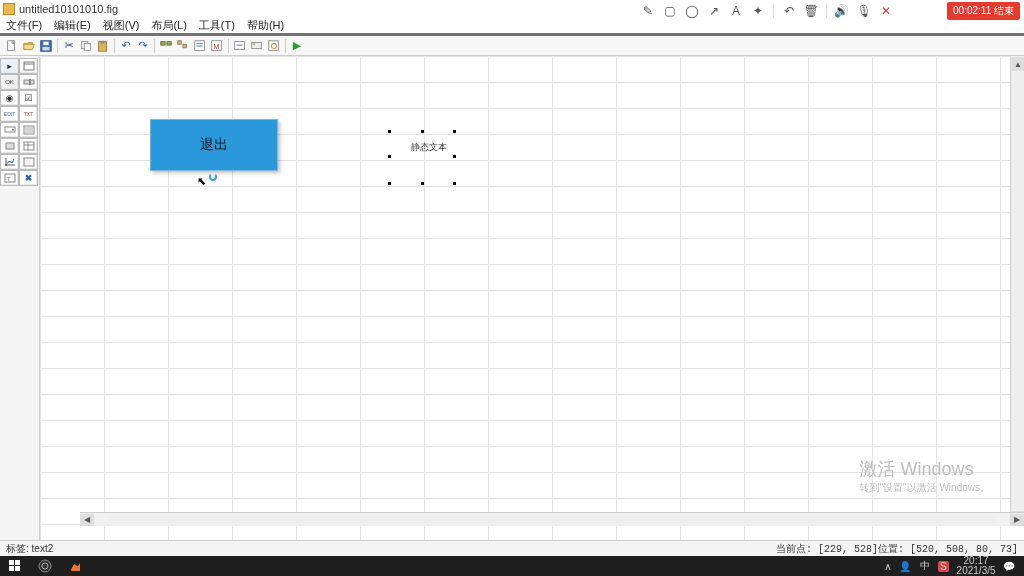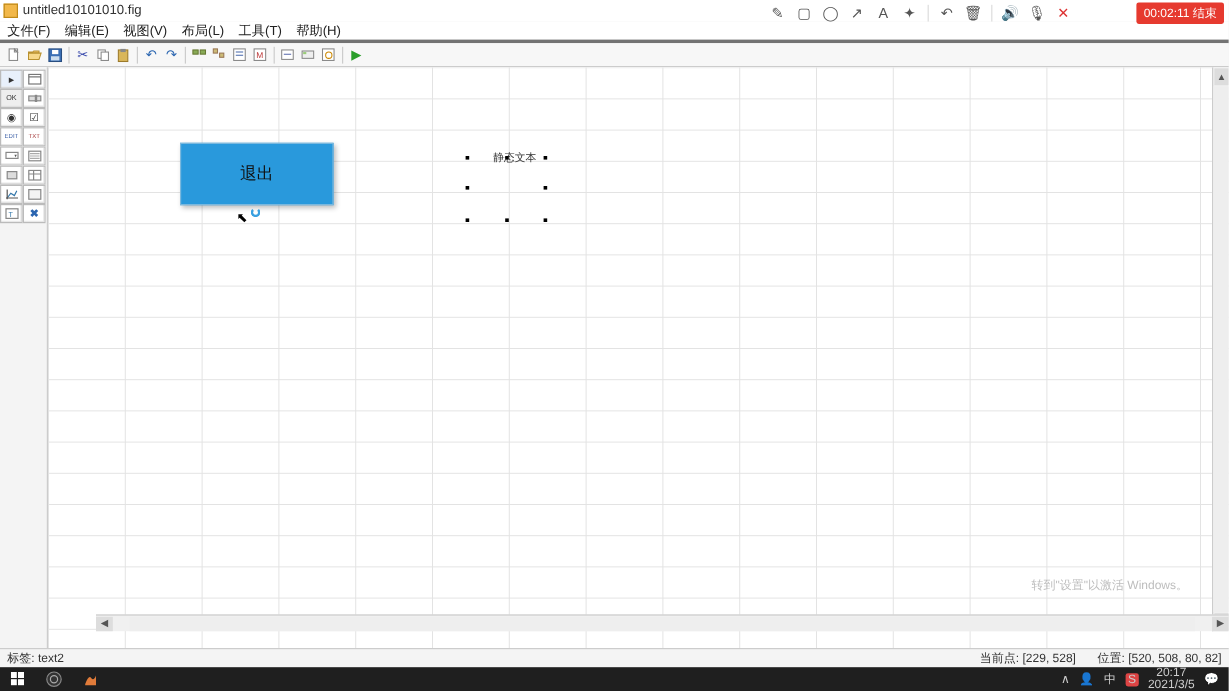--- a/index.html
+++ b/index.html
@@ -21,7 +21,7 @@
 .grid { position: absolute; inset: 0; background-image: linear-gradient(to right,#e3e3e3 1px,transparent 1px),linear-gradient(to bottom,#e3e3e3 1px,transparent 1px); background-size: 64px 26px; }
 .btn-exit { position: absolute; left: 110px; top: 63px; width: 128px; height: 52px; background: #2999dc; border: 1px solid #7ab8de; box-shadow: 2px 2px 4px rgba(0,0,0,.25); color: #111; display: flex; align-items: center; justify-content: center; font-size: 14px; font-family: Liberation Serif, serif; }
 .panel-white { position: absolute; left: 262px; top: 72px; width: 62px; height: 52px; background: #fff; border: 1px solid #888; display: flex; align-items: center; justify-content: center; font-size: 9px; color: #333; }
-.static-text { position: absolute; left: 371px; top: 69px; font-size: 9px; color: #333; }
+.static-text { position: absolute; left: 371px; top: 85px; font-size: 9px; color: #333; }
 .sel-handle { position: absolute; width: 3px; height: 3px; background: #000; }
 .cursor { position: absolute; left: 157px; top: 119px; font-size: 11px; }
 .cursor .spin { width: 8px; height: 8px; border: 2px solid #3aa0e0; border-top-color: transparent; border-radius: 50%; display: inline-block; position: relative; top: -4px; left: 3px;}

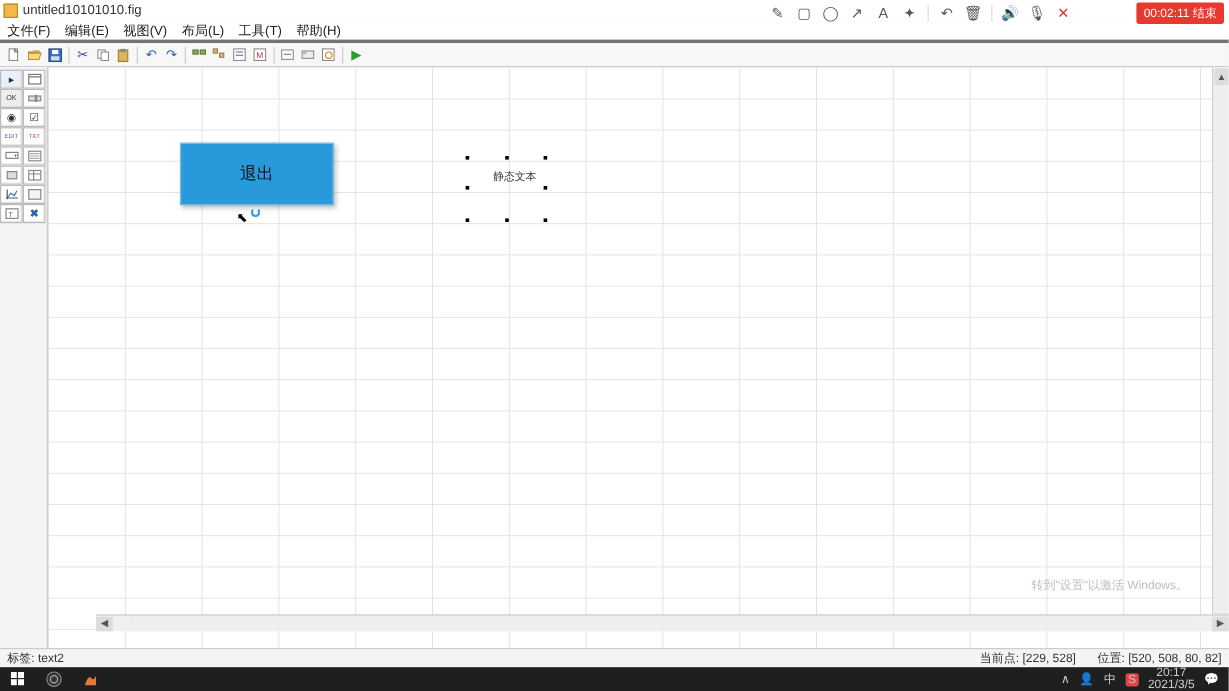--- a/index.html
+++ b/index.html
@@ -275,6 +275,7 @@
       <div class="cursor">⬉<span class="spin"></span></div>
 
       <div class="watermark">
+        <div class="l1">激活 Windows</div>
         <div class="l2">转到"设置"以激活 Windows。</div>
       </div>
     </div>

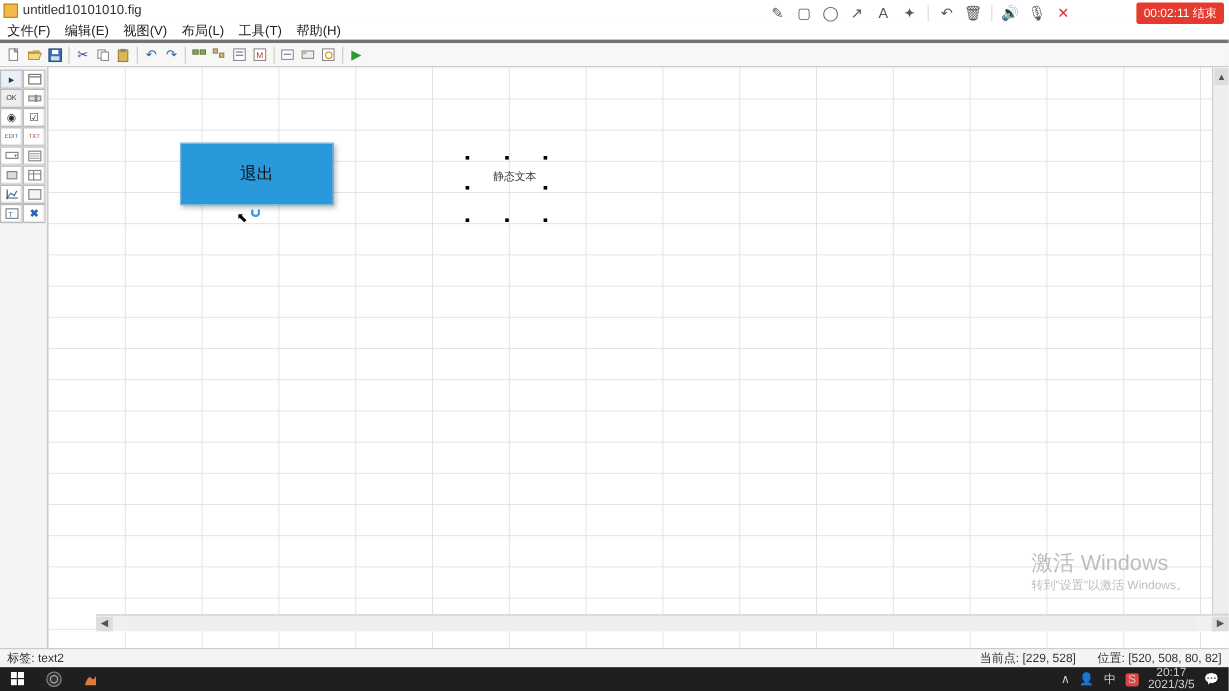--- a/index.html
+++ b/index.html
@@ -33,7 +33,7 @@
 .vscroll .arrow { height: 14px; width: 12px; background: #ddd; display:flex;align-items:center;justify-content:center;font-size:8px;color:#555; margin:1px;}
 .vscroll .track { flex:1; background:#eee;}
 .statusbar { height: 16px; background: #f4f4f4; border-top: 1px solid #ccc; display: flex; align-items: center; font-size: 10px; color: #333; padding: 0 6px; justify-content: space-between; position: relative;}
-.statusbar .right { display:flex; gap:18px;}
+.statusbar .right { display:flex; font-family:Liberation Mono, monospace;}
 .watermark { position: absolute; right: 60px; bottom: 45px; color: #bdbdbd; text-align: left; pointer-events: none;}
 .watermark .l1 { font-size: 18px; }
 .watermark .l2 { font-size: 10px; }

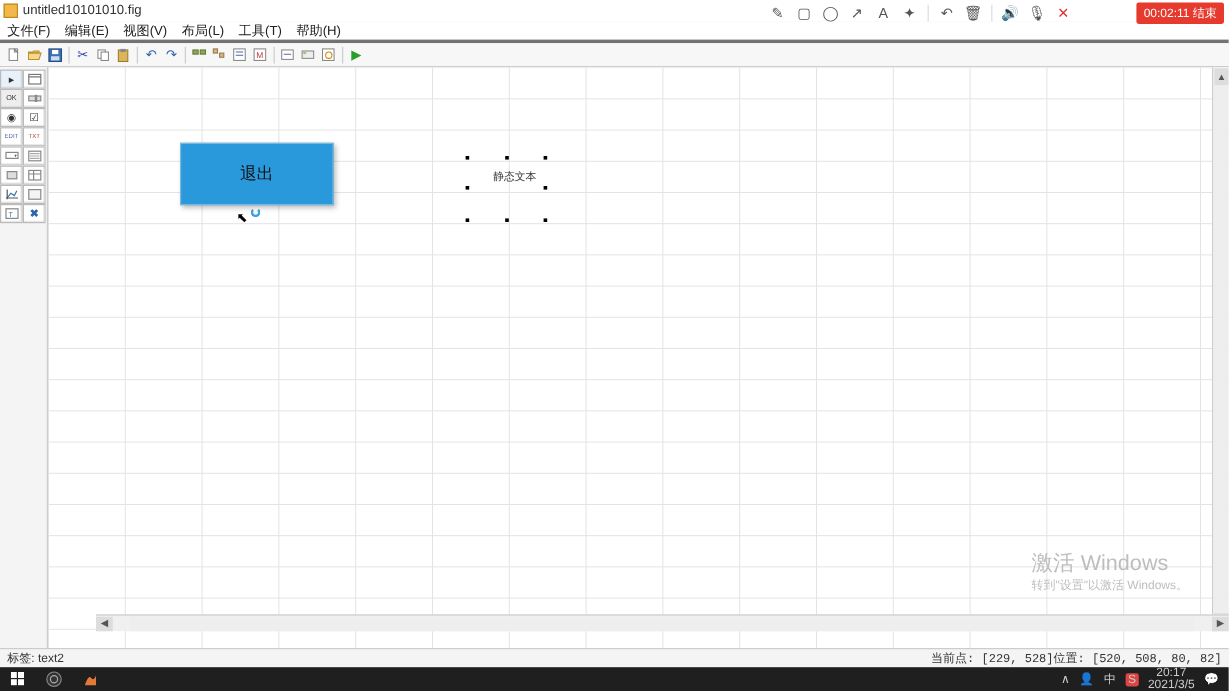--- a/index.html
+++ b/index.html
@@ -307,7 +307,7 @@
     </div>
     <div>
       <span>位置:</span>
-      <span>[520, 508, 80, 82]</span>
+      <span>[520, 508, 80, 73]</span>
     </div>
   </div>
 </div>

